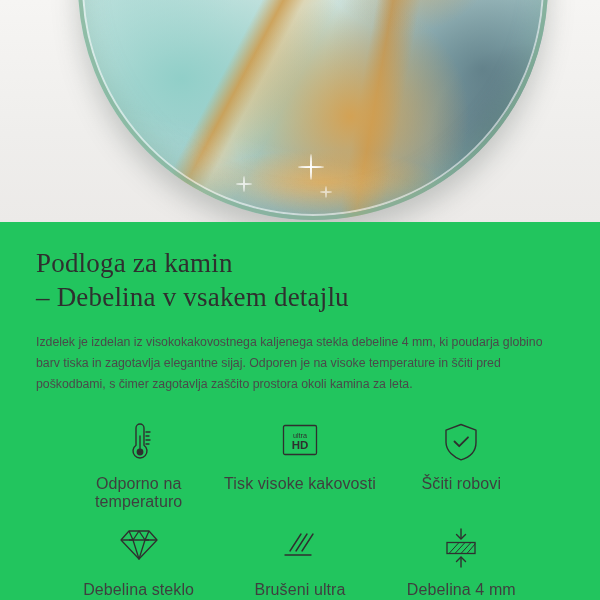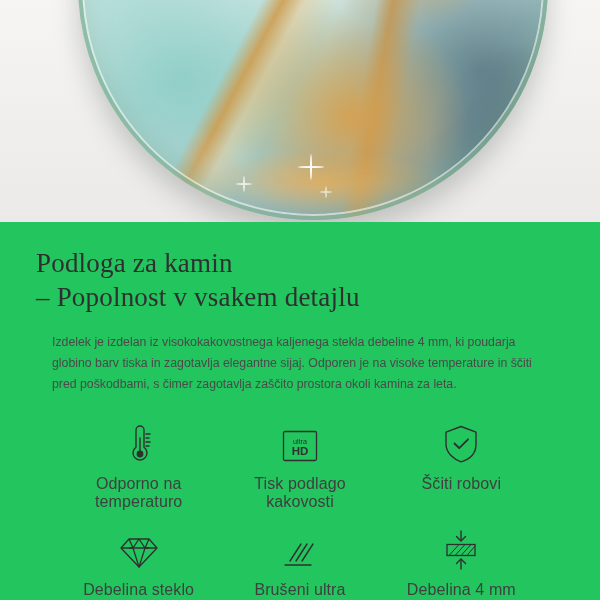--- a/index.html
+++ b/index.html
@@ -180,7 +180,7 @@
   <div class="content">
     <h1 class="headline">
       <span>Podloga za kamin</span>
-      <span class="line2">– Popolnost v vsakem detajlu</span>
+      <span class="line2">– Debelina v vsakem detajlu</span>
     </h1>
 
     <div class="body-copy">

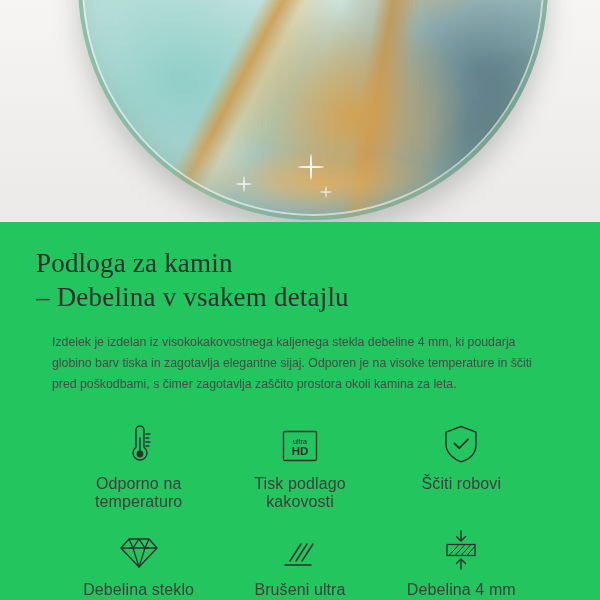--- a/index.html
+++ b/index.html
@@ -130,7 +130,7 @@
     margin: 0;
     max-width: 524px;
   }
-  .body-copy p { margin: 16px; }
+  .body-copy p { margin: 0; }
 
   
   .features {

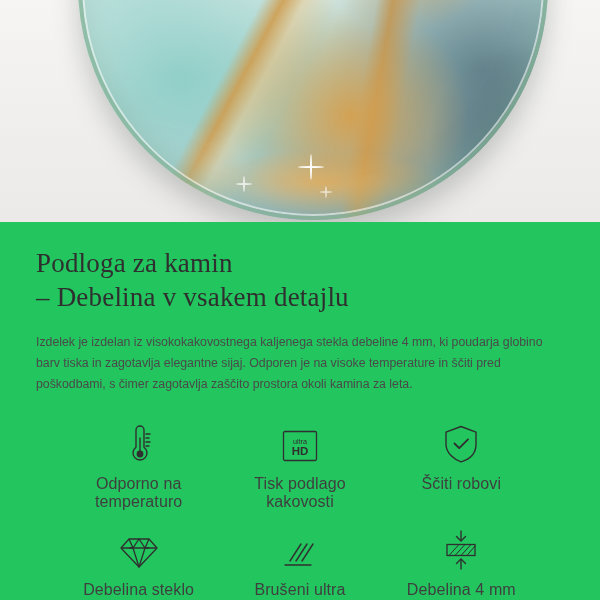--- a/index.html
+++ b/index.html
@@ -149,7 +149,7 @@
   .feature-icon {
     height: 44px;
     display: flex;
-    align-items: flex-end;
+    align-items: flex-start;
     justify-content: center;
     margin-bottom: 10px;
   }

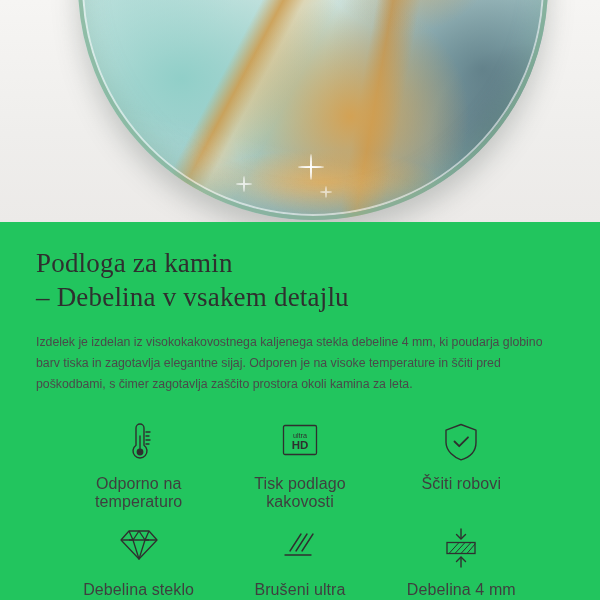--- a/index.html
+++ b/index.html
@@ -209,7 +209,7 @@
             <text x="19" y="28" text-anchor="middle" font-family="Liberation Sans, sans-serif" font-size="11.5" font-weight="bold" fill="#2f2f2f">HD</text>
           </svg>
         </div>
-        <div class="feature-label">Tisk podlago kakovosti</div>
+        <div class="feature-label">Tisk visoke kakovosti</div>
       </div>
 
       <div class="feature">

